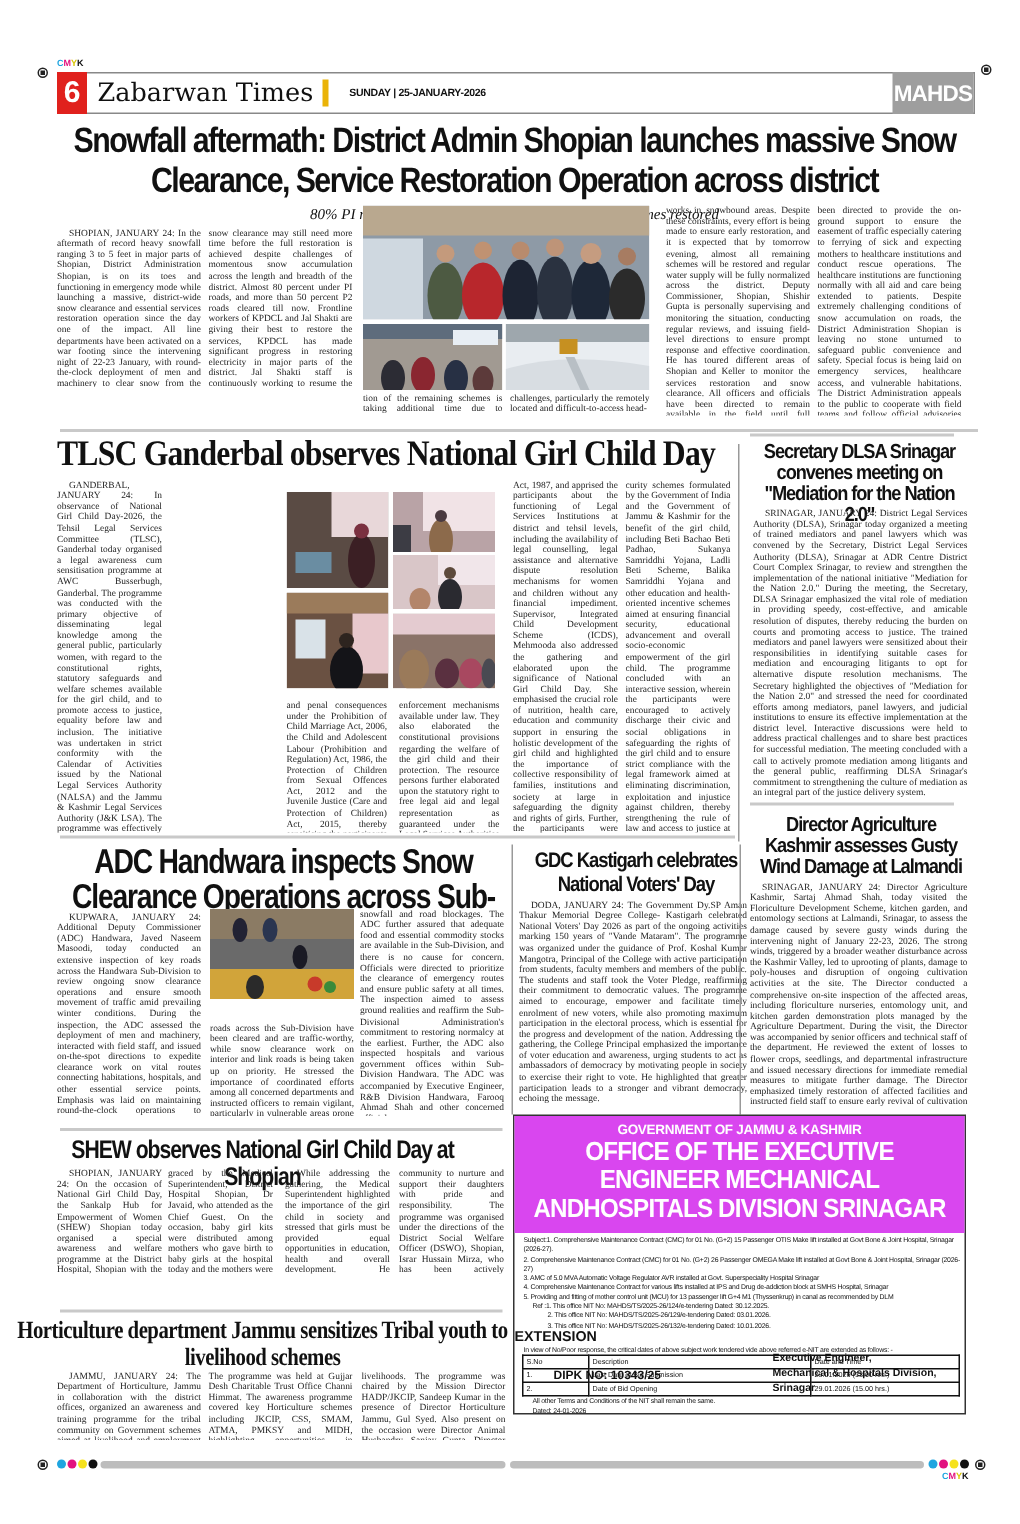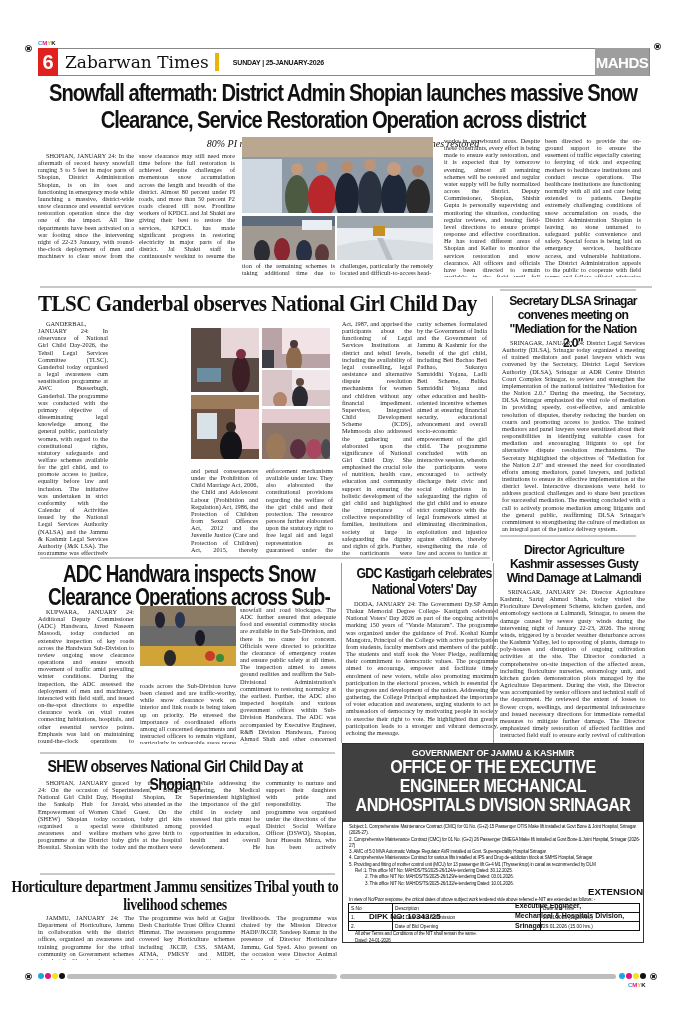--- a/index.html
+++ b/index.html
@@ -24,7 +24,7 @@
   .vrule{position:absolute;width:1px;background:#999}
   
   #ad{left:342px;top:743px;width:302px;height:200px;border:1px solid #333}
-  #ad-head{background:#404040;color:#fff;text-align:center;font-family:"Liberation Sans",sans-serif;font-weight:bold;padding-top:4px;height:78px}
+  #ad-head{background:#d946ef;color:#fff;text-align:center;font-family:"Liberation Sans",sans-serif;font-weight:bold;padding-top:4px;height:78px}
   #ad-gov{font-size:9px;letter-spacing:-.2px}
   #ad-title{font-size:17.5px;line-height:19px;letter-spacing:-.6px;transform:scaleX(.92)}
   #ad-fax{font-size:8.5px;margin-top:1px}

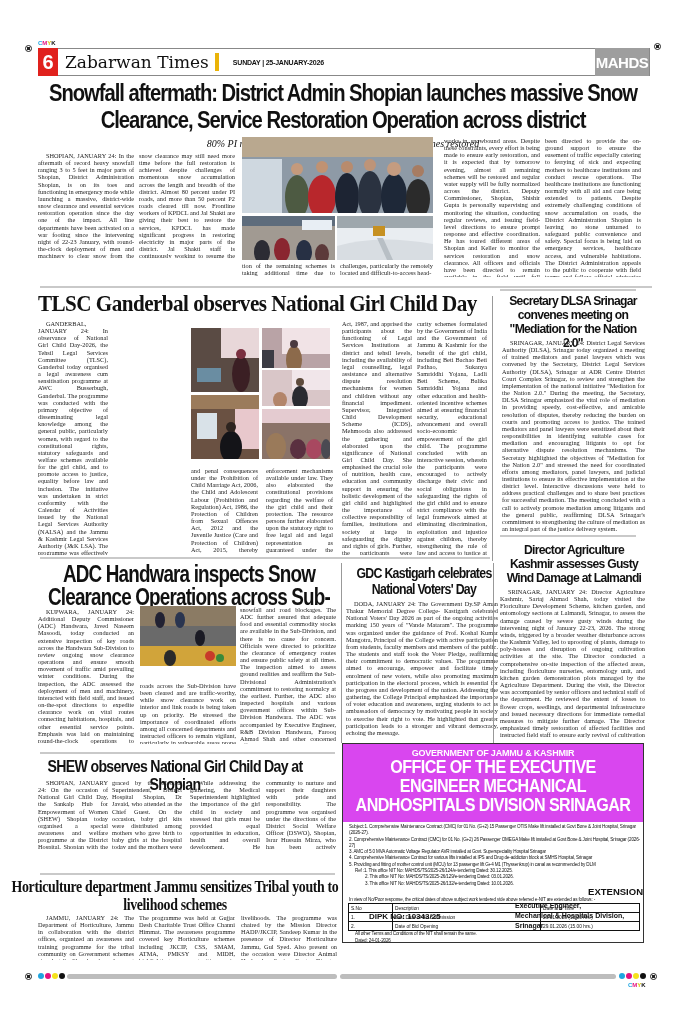--- a/index.html
+++ b/index.html
@@ -29,7 +29,7 @@
   #ad-title{font-size:17.5px;line-height:19px;letter-spacing:-.6px;transform:scaleX(.92)}
   #ad-fax{font-size:8.5px;margin-top:1px}
   .ad-small{font-family:"Liberation Sans",sans-serif;font-size:4.6px;line-height:6.3px;color:#111;padding-left:6px;letter-spacing:-.15px}
-  #ad-ext{font-family:"Liberation Sans",sans-serif;font-weight:bold;text-align:right;font-size:9.5px;line-height:10px}
+  #ad-ext{font-family:"Liberation Sans",sans-serif;font-weight:bold;text-align:left;font-size:9.5px;line-height:10px}
   #ad-table{width:292px;margin-left:5px;border-collapse:collapse;font-family:"Liberation Sans",sans-serif;font-size:4.8px}
   #ad-table td{border:1px solid #111;height:9px;padding-left:2px}
   .bar{position:absolute;height:5px;background:#bdbdbd;border-radius:3px}

